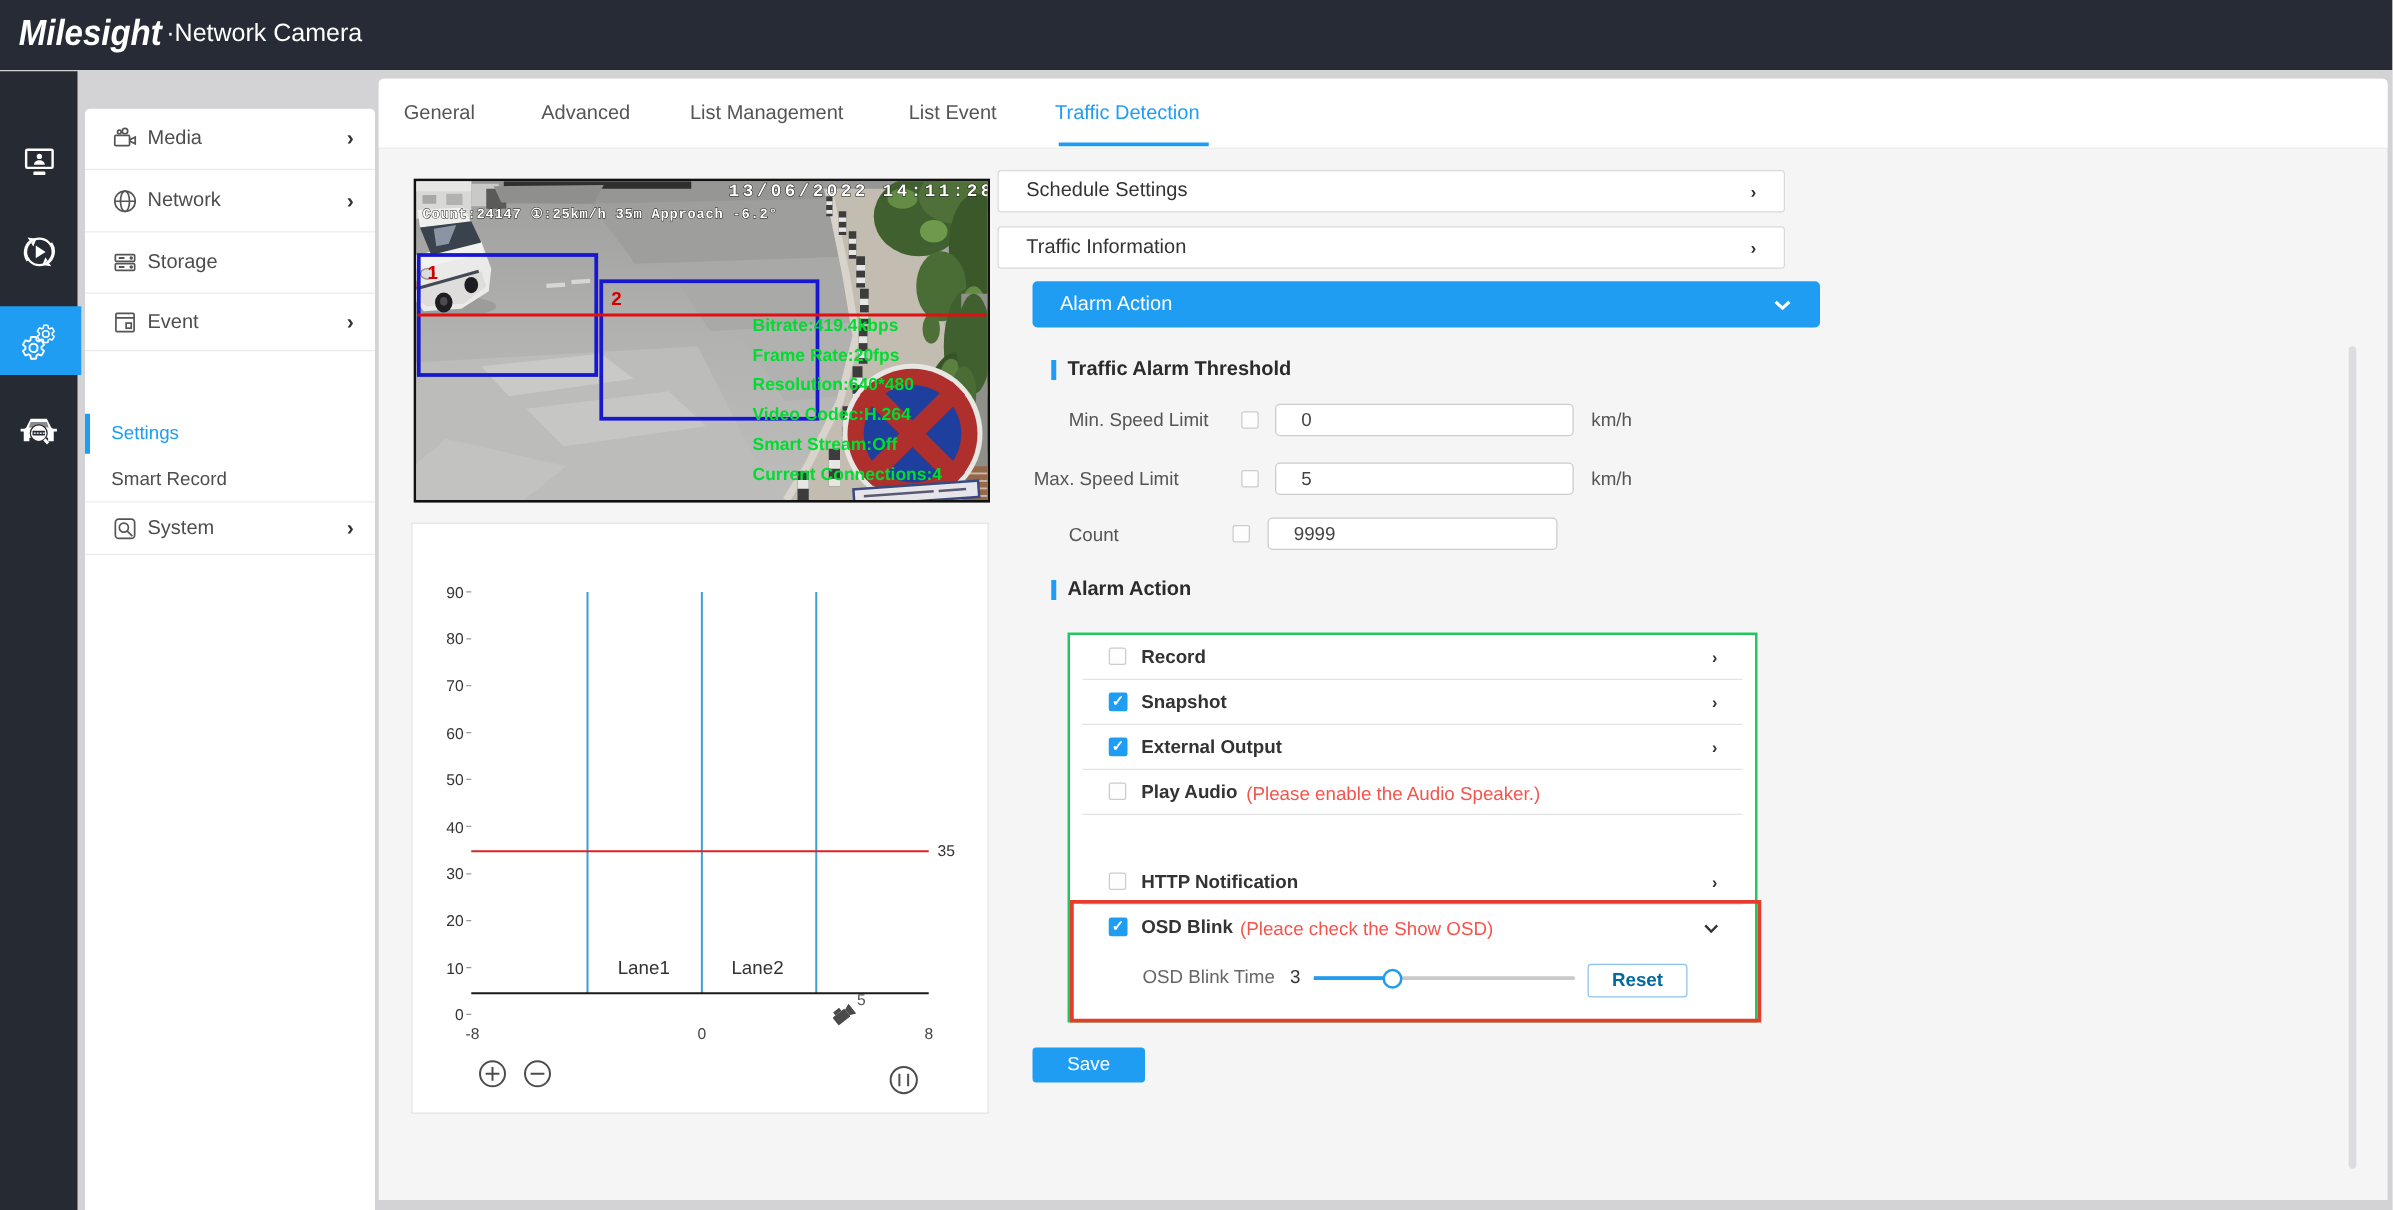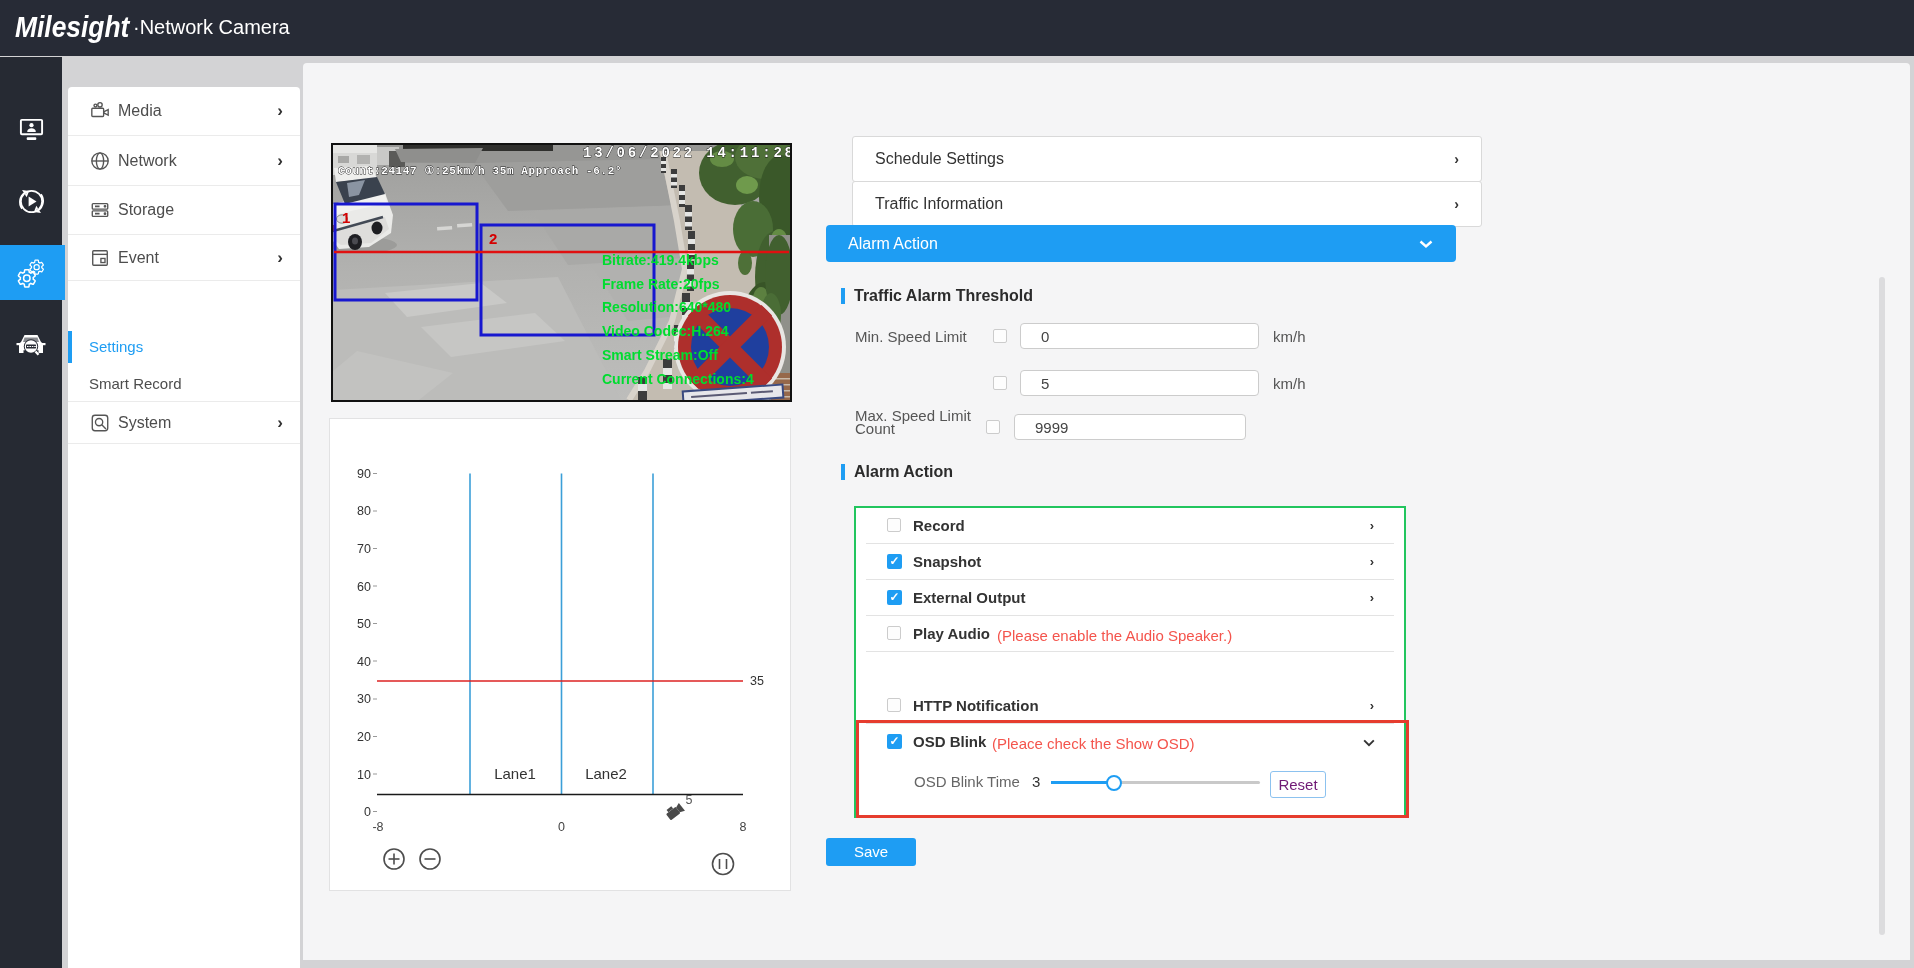--- a/index.html
+++ b/index.html
@@ -158,6 +158,14 @@
 </div>
 
 <div class="content">
+  <div class="tabbar">
+    <div class="tab" style="left:20px;">General</div>
+    <div class="tab" style="left:130px;">Advanced</div>
+    <div class="tab" style="left:249px;">List Management</div>
+    <div class="tab" style="left:424px;">List Event</div>
+    <div class="tab" style="left:541px; color:#1e9df3;">Traffic Detection</div>
+    <div style="position:absolute; left:544px; top:51px; width:120px; height:3px; background:#1e9df3;"></div>
+  </div>
 
   <div class="cam" id="camscene"><svg width="457" height="255" viewBox="0 0 457 255">
     <defs>

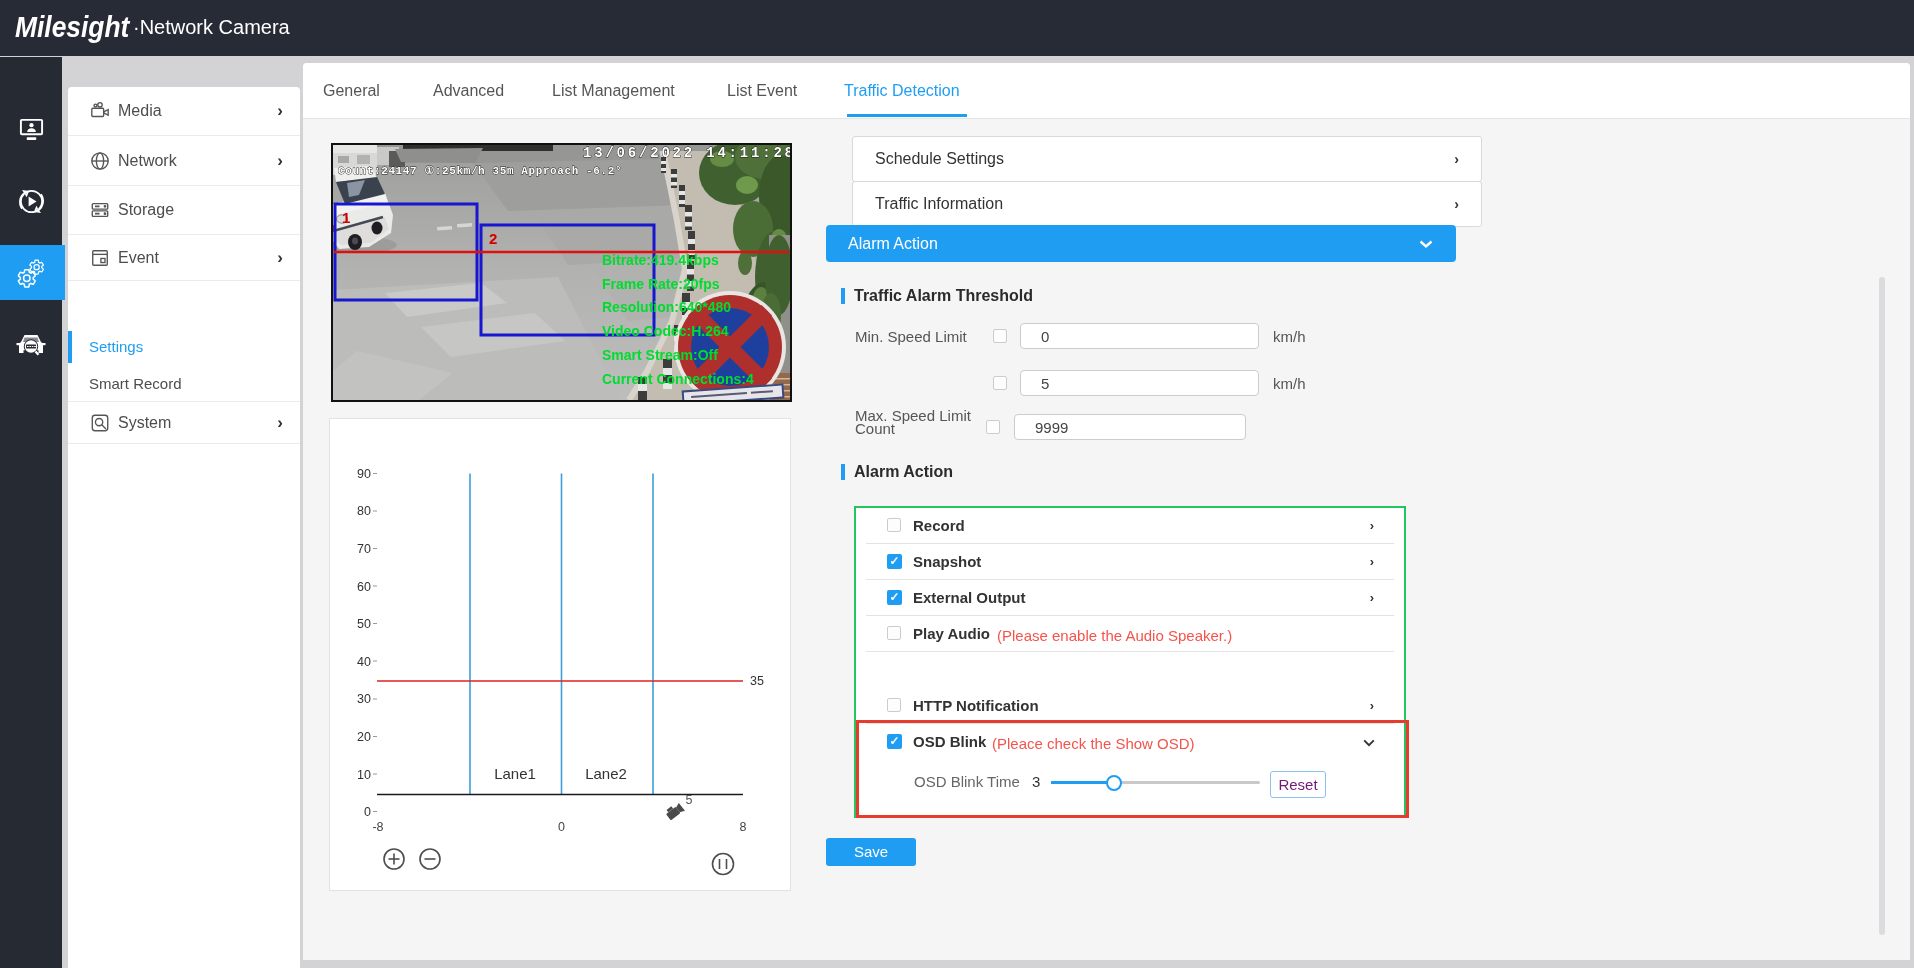--- a/index.html
+++ b/index.html
@@ -35,7 +35,7 @@
   .chartcard { position:absolute; left:26px; top:355px; width:462px; height:473px; background:#fff; border:1px solid #e2e2e3; }
 
   
-  .acc { position:absolute; left:549px; width:630px; height:46px; background:#fff; border:1px solid #d9d9d9; border-radius:3px; display:flex; align-items:center; padding-left:22px; font-size:16px; color:#333; }
+  .acc { position:absolute; left:495px; width:630px; height:34px; background:#fff; border:1px solid #d9d9d9; border-radius:3px; display:flex; align-items:center; padding-left:22px; font-size:16px; color:#333; }
   .acc .chev { position:absolute; right:22px; font-size:14px; font-weight:bold; color:#333; }
   .accblue { position:absolute; left:523px; top:162px; width:630px; height:37px; background:#1e9df3; border-radius:4px; display:flex; align-items:center; padding-left:22px; font-size:16px; color:#fff; }
   .sect { position:absolute; left:538px; font-size:16px; font-weight:bold; color:#2b2b2b; border-left:4px solid #1e9df3; padding-left:9px; line-height:16px; }

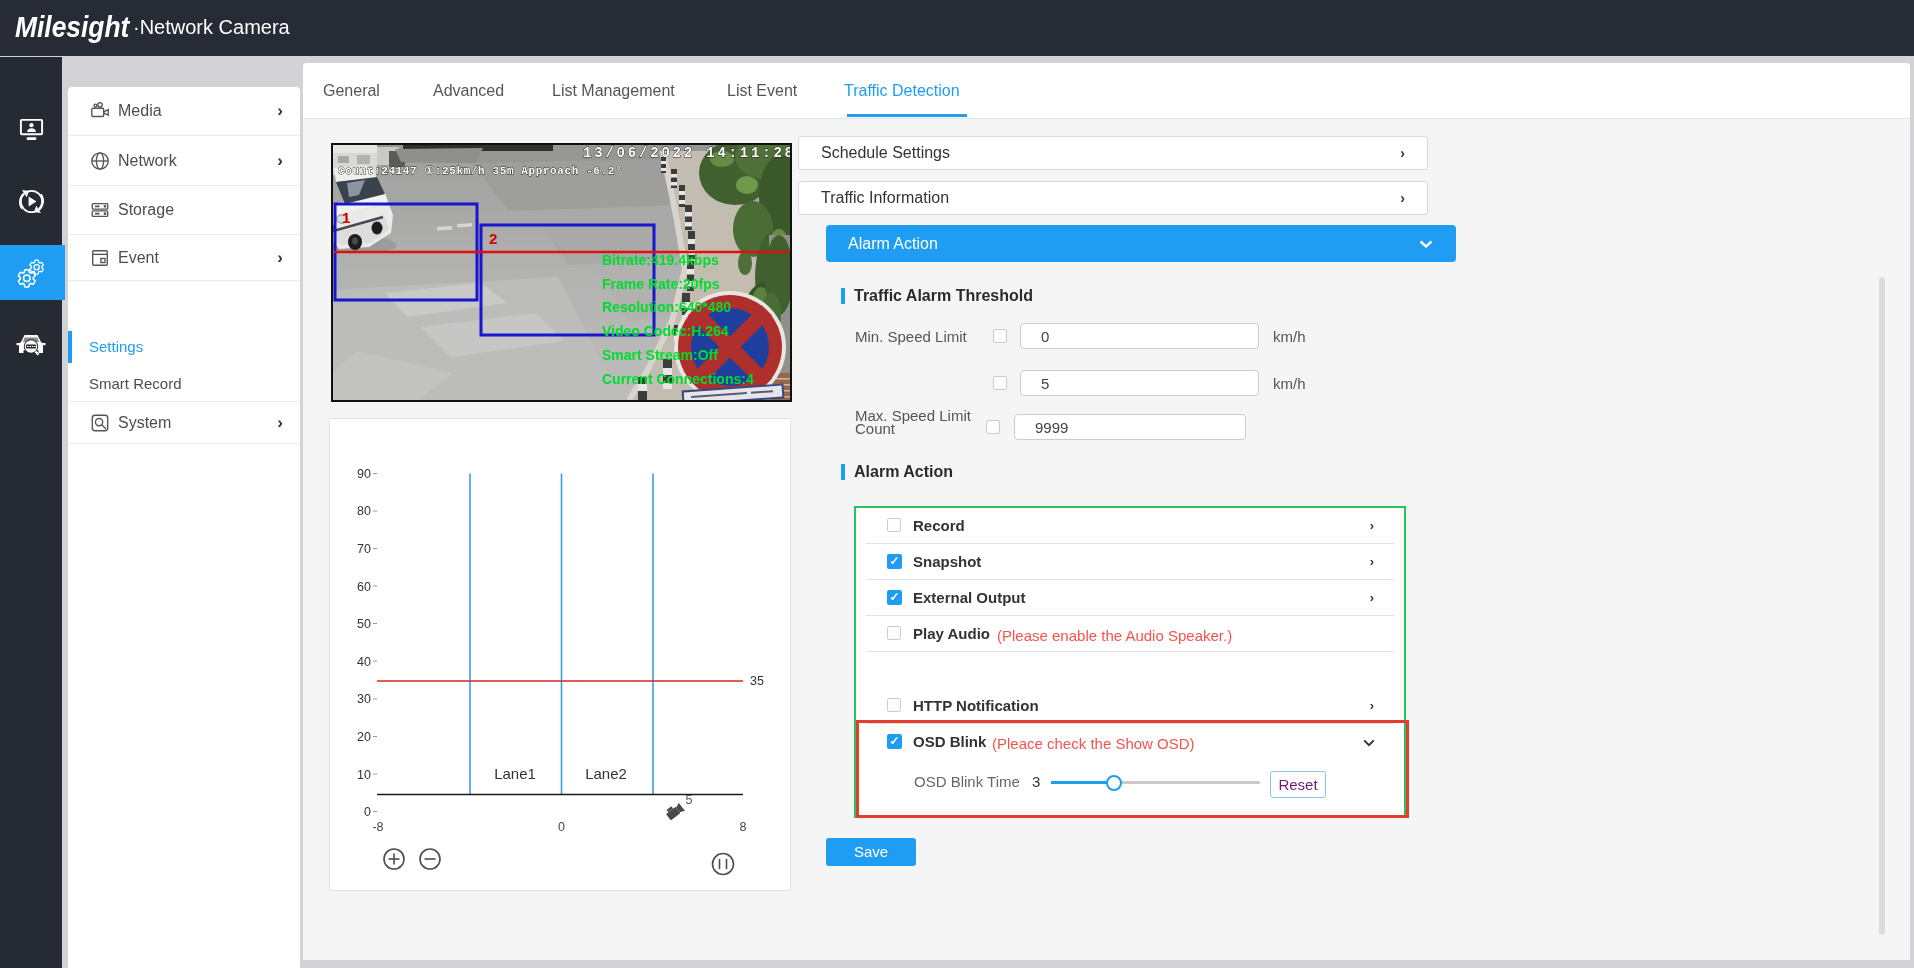--- a/index.html
+++ b/index.html
@@ -382,7 +382,7 @@
   <div class="inp" style="left:717px; top:260px; width:239px;">0</div>
   <div class="frow" style="left:970px; top:265px;">km/h</div>
 
-  <div class="frow" style="left:552px; top:312px;margin-top:32px;">Max. Speed Limit</div>
+  <div class="frow" style="left:524px; top:312px;">Max. Speed Limit</div>
   <div class="cb" style="left:690px; top:313px;"></div>
   <div class="inp" style="left:717px; top:307px; width:239px;">5</div>
   <div class="frow" style="left:970px; top:312px;">km/h</div>

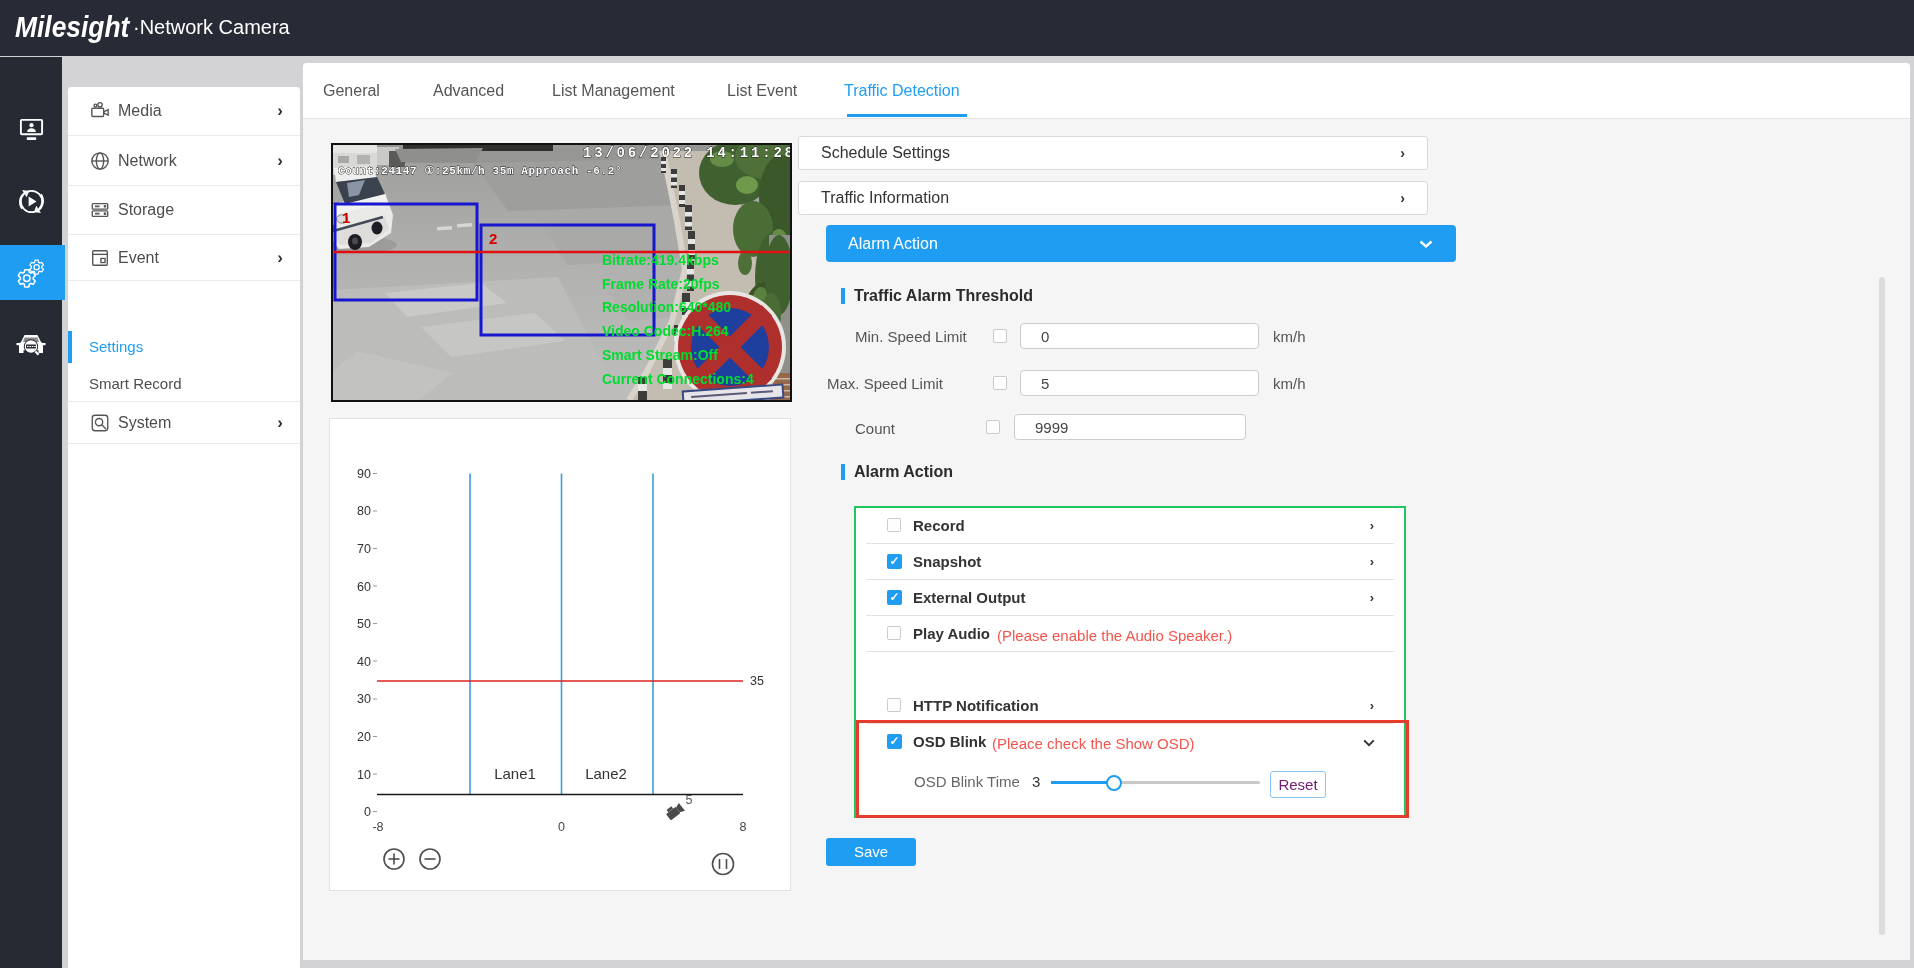--- a/index.html
+++ b/index.html
@@ -438,7 +438,7 @@
   <div style="position:absolute; left:748px; top:718px; width:209px; height:3px; background:#c9c9c9; border-radius:2px;"></div>
   <div style="position:absolute; left:748px; top:718px; width:60px; height:3px; background:#1e9df3;"></div>
   <div style="position:absolute; left:803px; top:712px; width:16px; height:16px; border-radius:50%; background:#fff; border:2.5px solid #1e9df3;"></div>
-  <div style="position:absolute; left:967px; top:708px; width:56px; height:27px; border:1px solid #8cc2ef; border-radius:3px; color:#701a75; font-size:15px; text-align:center; line-height:25px;">Reset</div>
+  <div style="position:absolute; left:967px; top:708px; width:80px; height:27px; border:1px solid #8cc2ef; border-radius:3px; color:#0369a1; font-size:15px; text-align:center; line-height:25px;font-weight:bold;">Reset</div>
   <div class="redbox"></div>
   <div class="savebtn">Save</div>
   <div class="scrollthumb"></div>

